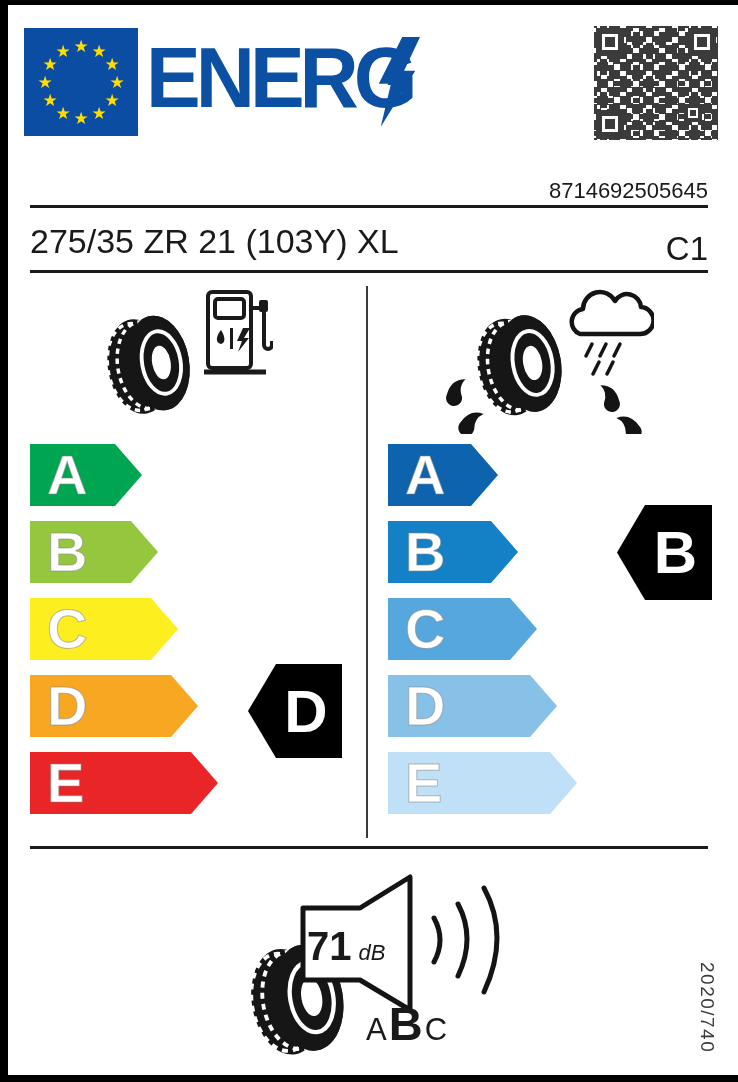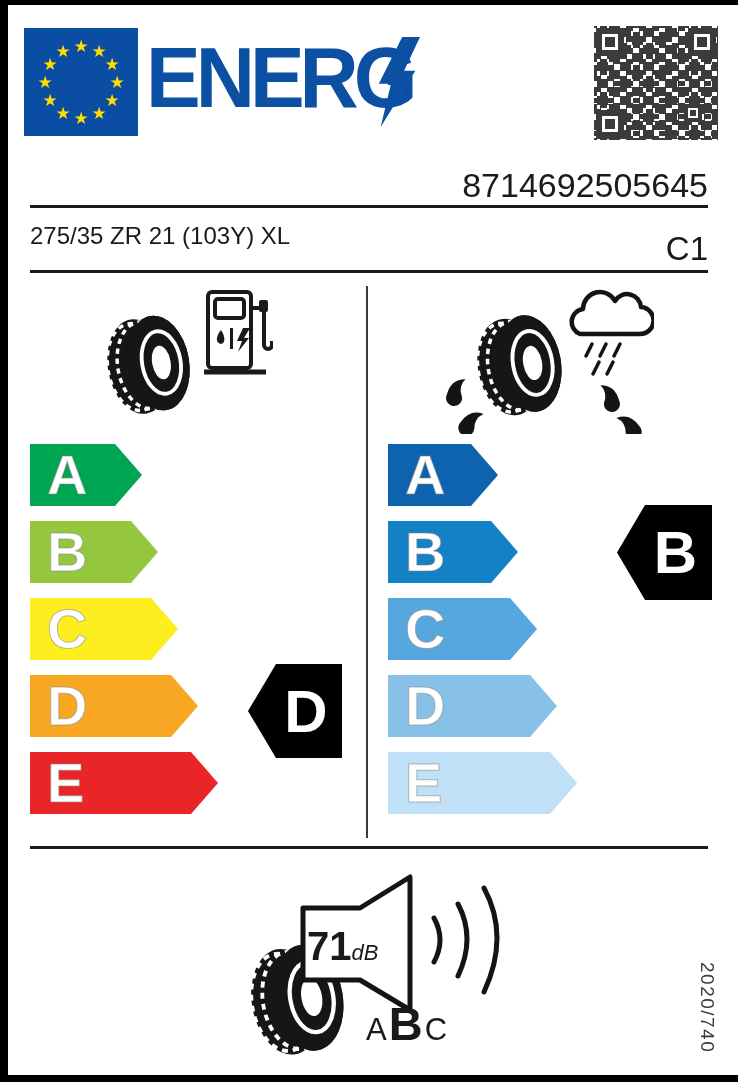--- a/index.html
+++ b/index.html
@@ -36,7 +36,7 @@
 
   
   .brand { left:30px; top:166px; font-size:30px; font-weight:bold; color:#1a1a1a; }
-  .barcode { right:30px; top:166px; font-size:34px; color:#1a1a1a; }
+  .barcode { right:30px; top:178px; font-size:22px; color:#1a1a1a; }
   .rule { left:30px; width:678px; height:3px; background:#1a1a1a; }
   .r1 { top:205px; } .r2 { top:270px; } .r3 { top:846px; }
   .dims { left:30px; top:222px; font-size:24px; color:#1a1a1a; }

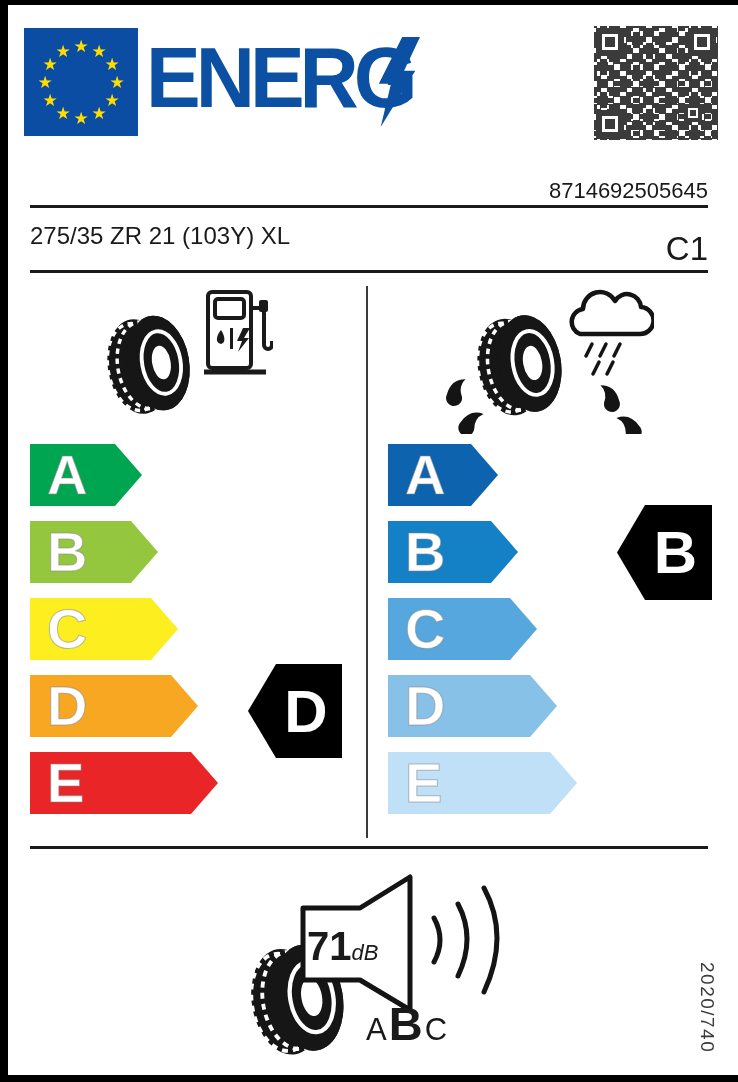--- a/index.html
+++ b/index.html
@@ -39,7 +39,7 @@
   .barcode { right:30px; top:178px; font-size:22px; color:#1a1a1a; }
   .rule { left:30px; width:678px; height:3px; background:#1a1a1a; }
   .r1 { top:205px; } .r2 { top:270px; } .r3 { top:846px; }
-  .dims { left:30px; top:222px; font-size:24px; color:#1a1a1a; }
+  .dims { left:30px; top:222px; font-size:34px; color:#1a1a1a; }
   .tclass { right:30px; top:230px; font-size:33px; color:#1a1a1a; }
 
   .vdivider { left:366px; top:286px; width:2px; height:552px; background:#3a3a3a; }

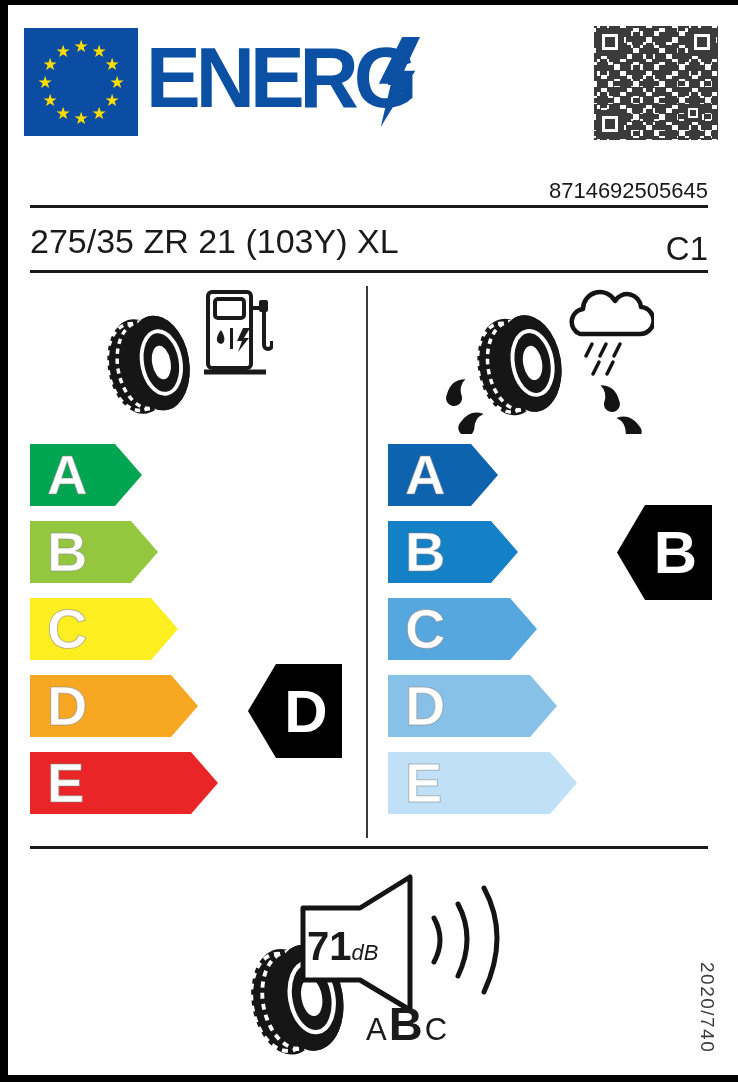--- a/index.html
+++ b/index.html
@@ -71,7 +71,7 @@
   .ind-wet  { left:617px; top:505px; width:95px; height:95px; }
 
   
-  .db-text { left:307px; top:924px; display:flex; align-items:baseline; color:#1a1a1a; }
+  .db-text { left:307px; top:924px; display:flex; align-items:baseline; gap:7px; color:#1a1a1a; }
   .db-val { font-size:40px; font-weight:bold; }
   .db-unit { font-size:22px;font-style:italic; }
   .abc { left:366px; top:996px; display:flex; align-items:baseline; gap:2px; color:#1a1a1a; }

